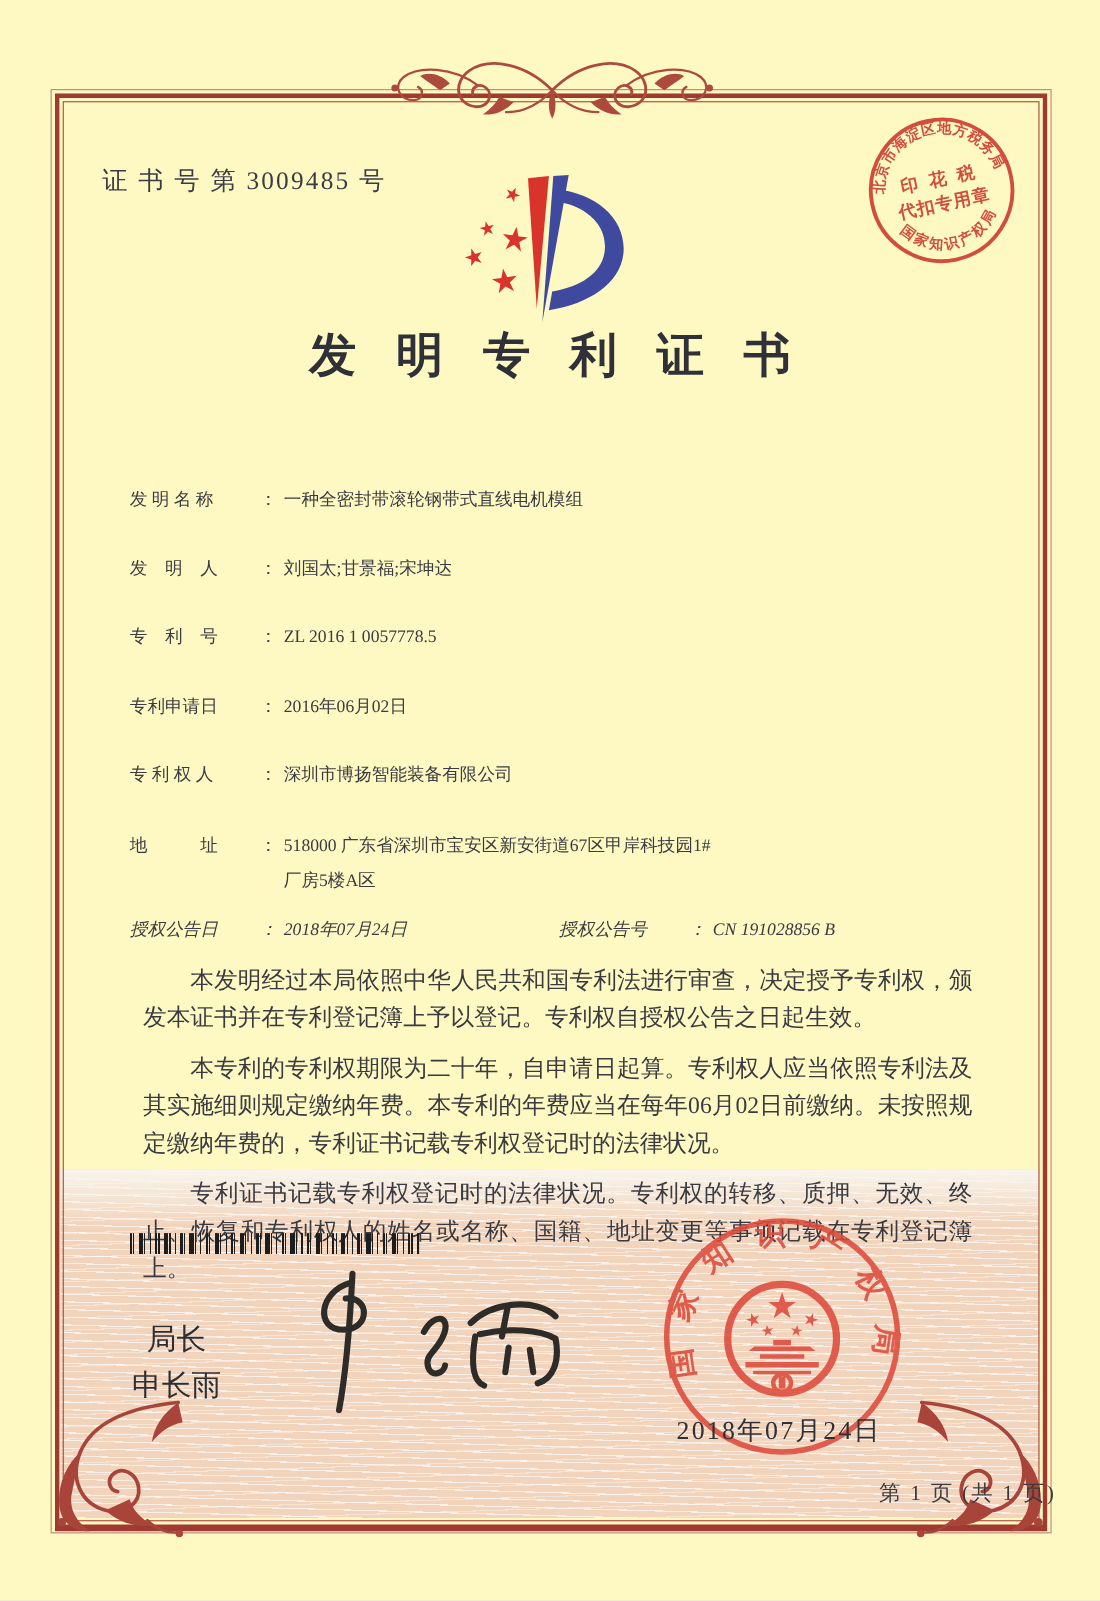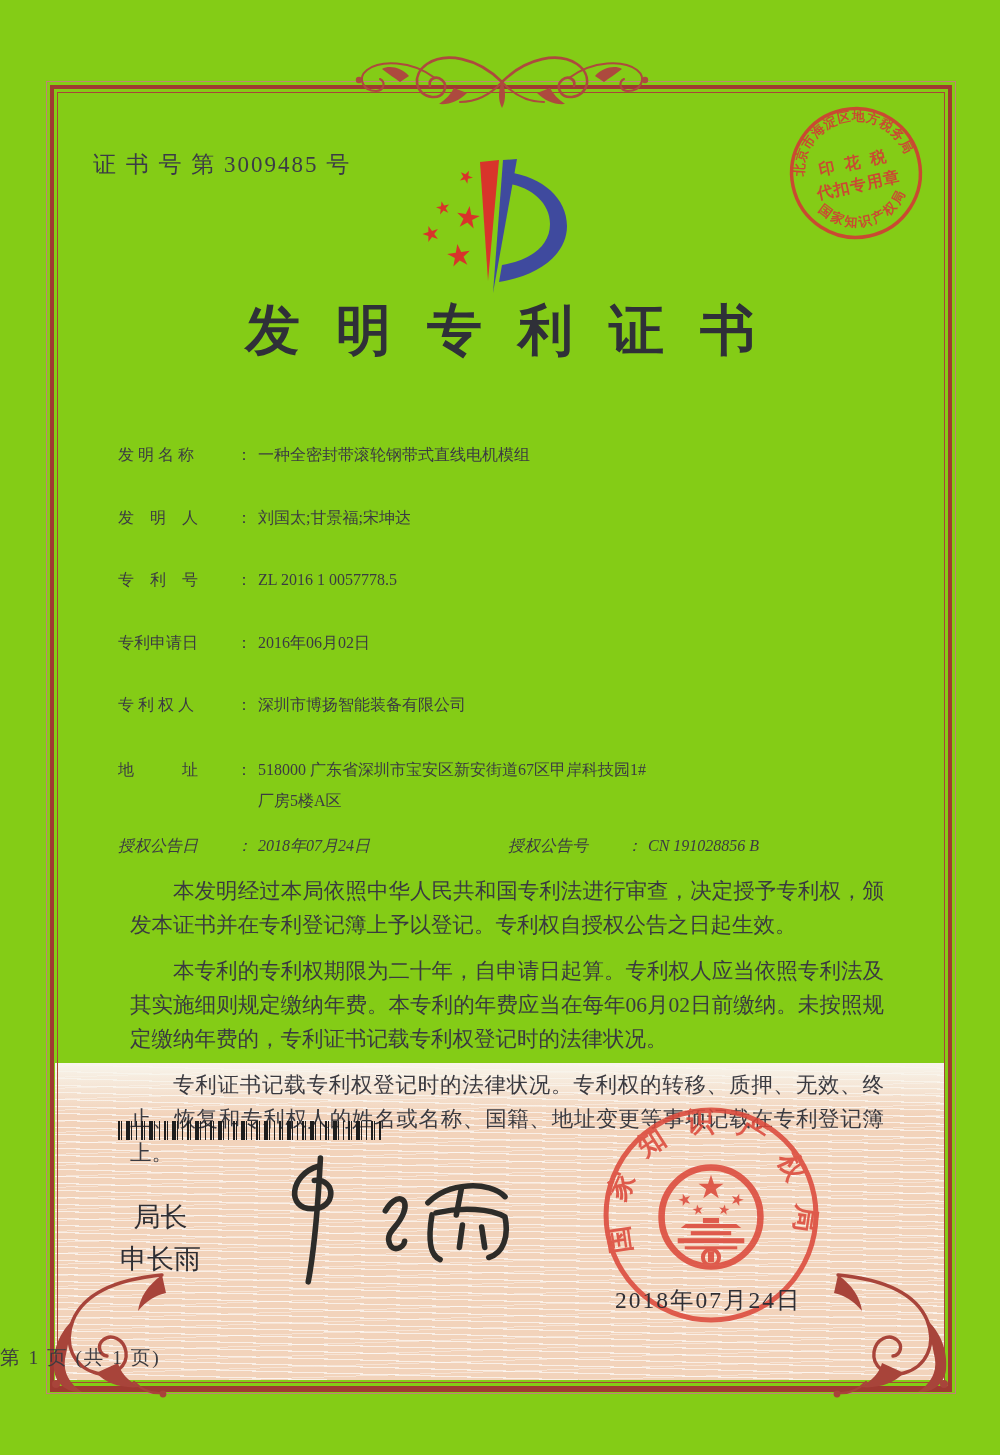--- a/index.html
+++ b/index.html
@@ -5,7 +5,7 @@
   html,body{margin:0;padding:0;background:#e8e5dc;}
   #cert{
     position:relative;width:1000px;height:1455px;margin:0 auto;
-    background:#84cc16;overflow:hidden;
+    background:#fef9c3;overflow:hidden;
     font-family:"Liberation Serif","DejaVu Serif",serif;
     color:#3a3a40;
   }

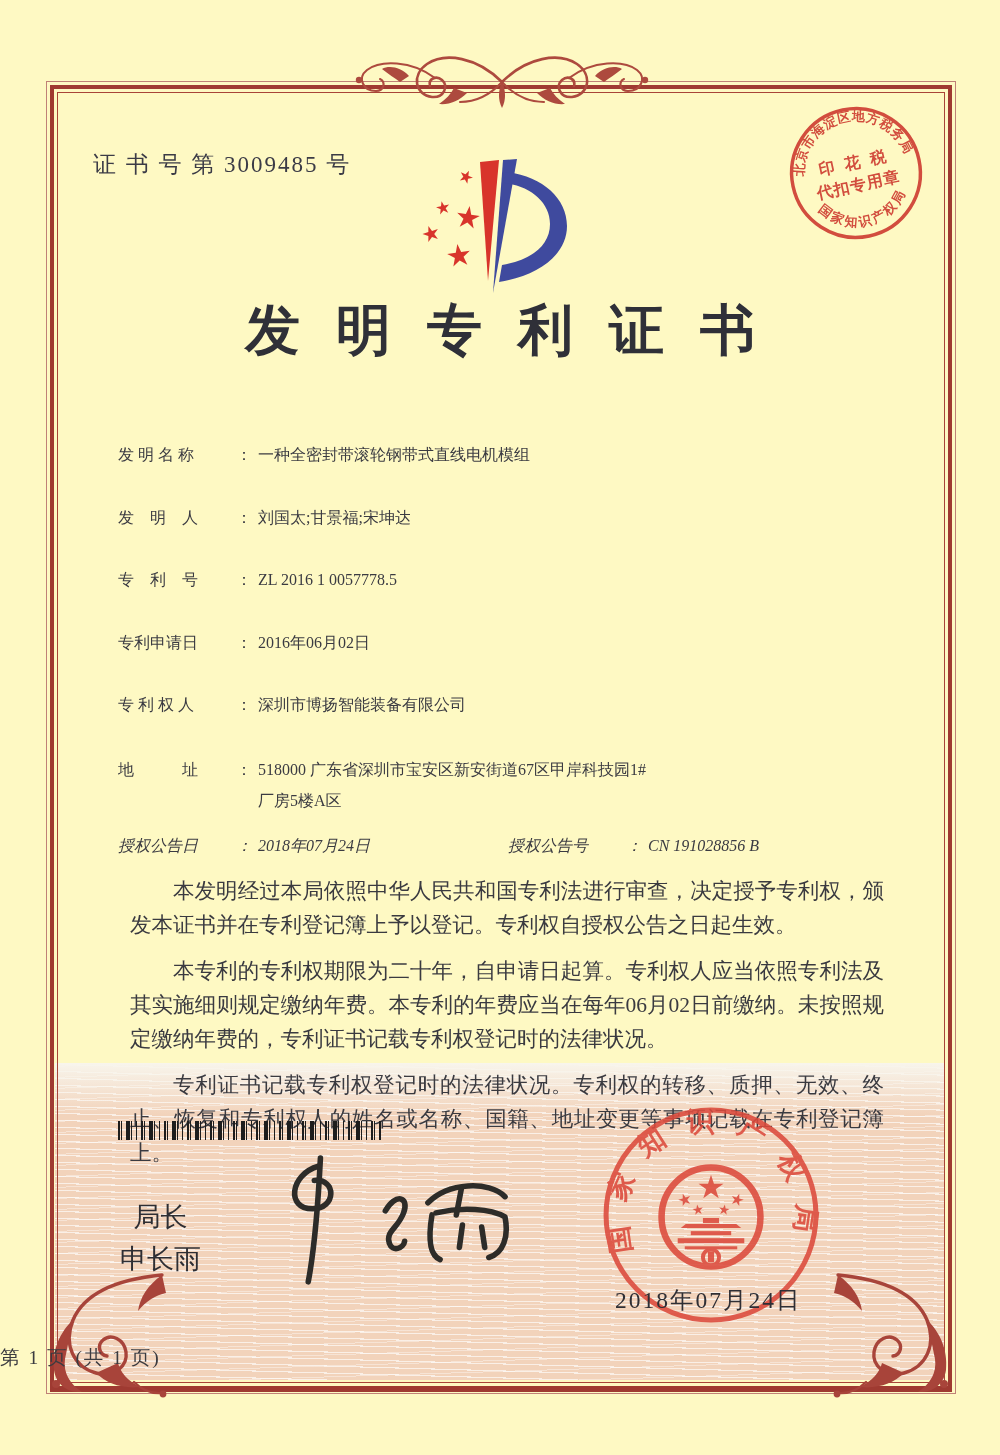--- a/index.html
+++ b/index.html
@@ -28,7 +28,7 @@
   .stamp{position:absolute;left:786px;top:103px;width:140px;height:140px;
          transform:rotate(-12deg);opacity:.93;}
   .title{position:absolute;left:0;top:294px;width:100%;text-align:center;
-         font-size:55px;font-weight:bold;letter-spacing:36px;text-indent:36px;color:#2f3038;}
+         font-size:43px;font-weight:bold;letter-spacing:36px;text-indent:36px;color:#2f3038;}
   
   .fields{position:absolute;left:118px;top:441px;width:782px;font-size:16px;color:#3b3b42;}
   .frow{display:flex;line-height:27px;margin-bottom:35.5px;align-items:flex-start;}

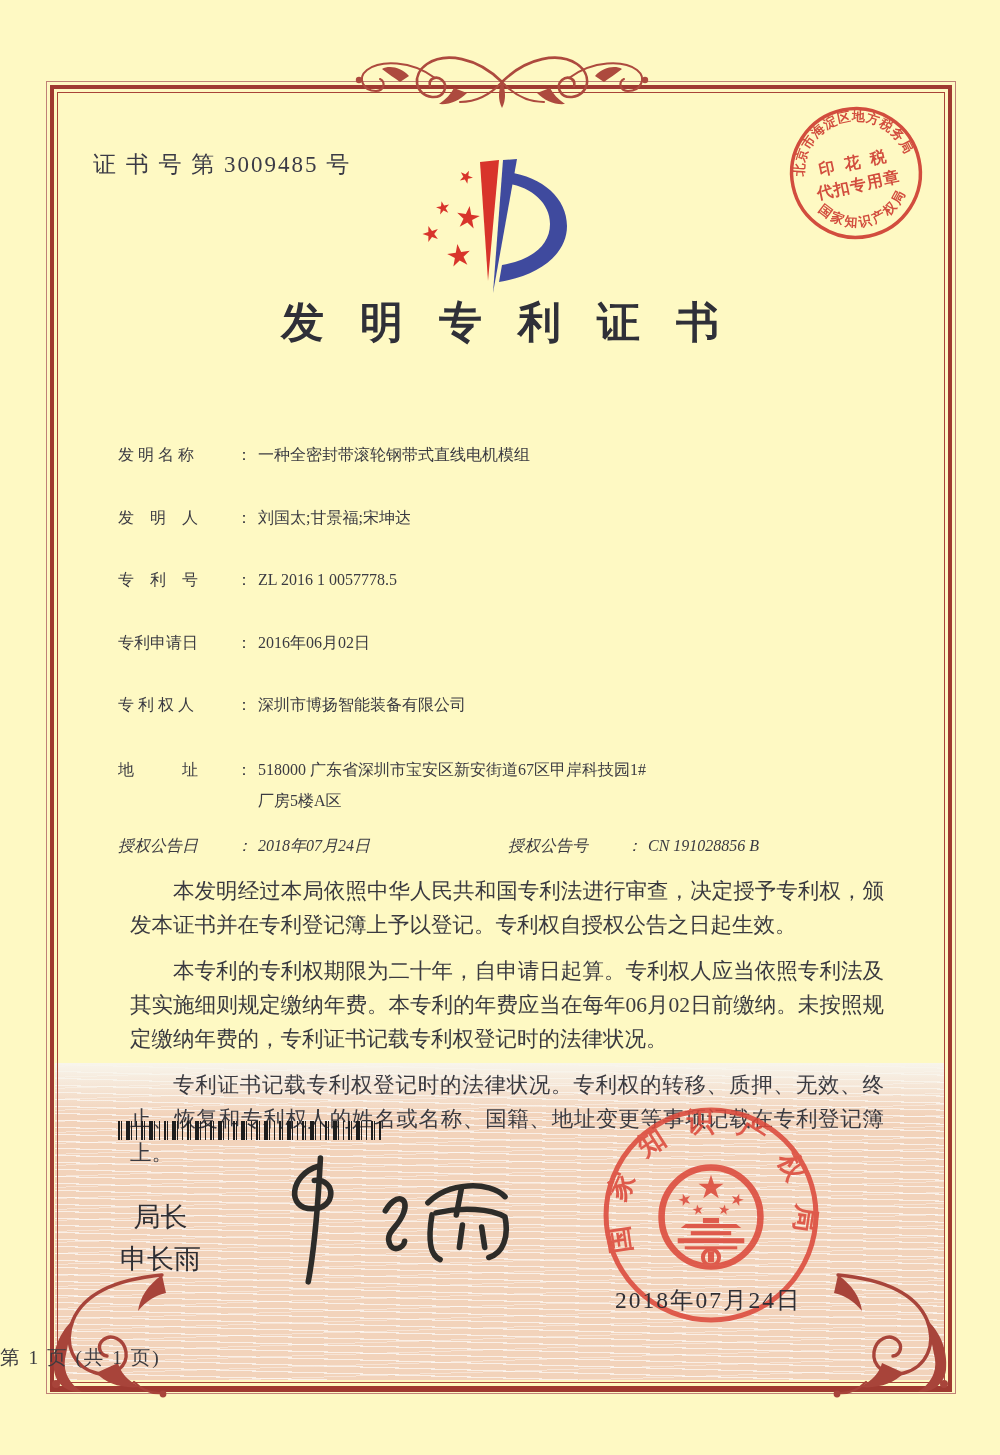--- a/index.html
+++ b/index.html
@@ -57,7 +57,7 @@
   .seal{position:absolute;left:600px;top:1104px;width:222px;height:222px;}
   .sealdate{position:absolute;left:615px;top:1284px;font-size:23.5px;
             letter-spacing:2px;color:#2f2f35;}
-  .pageno{position:absolute;left:0;top:1344px;width:960px;text-align:left;
+  .pageno{position:absolute;left:0;top:1344px;width:960px;text-align:right;
           font-size:19.5px;color:#3b3b40;letter-spacing:2px;}
   
   .orn-top{position:absolute;left:349px;top:49px;width:306px;height:64px;}

